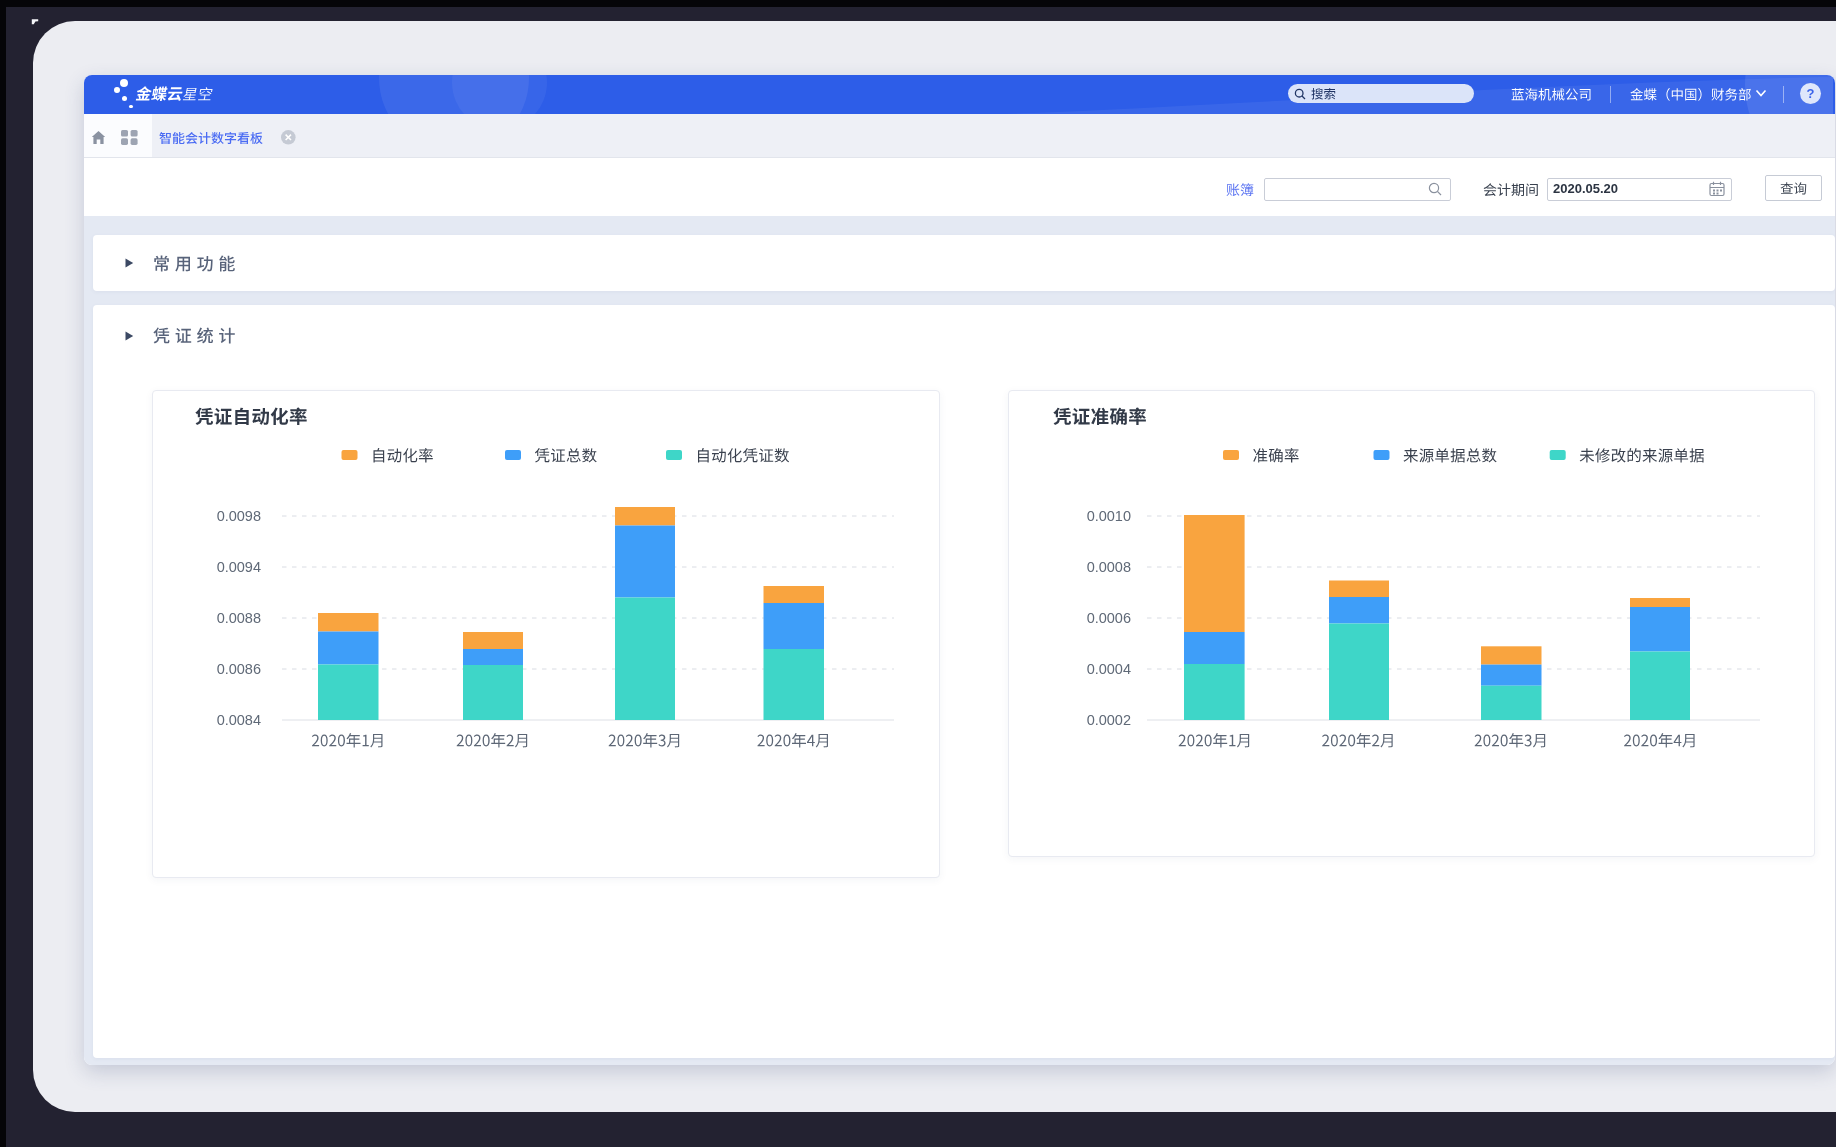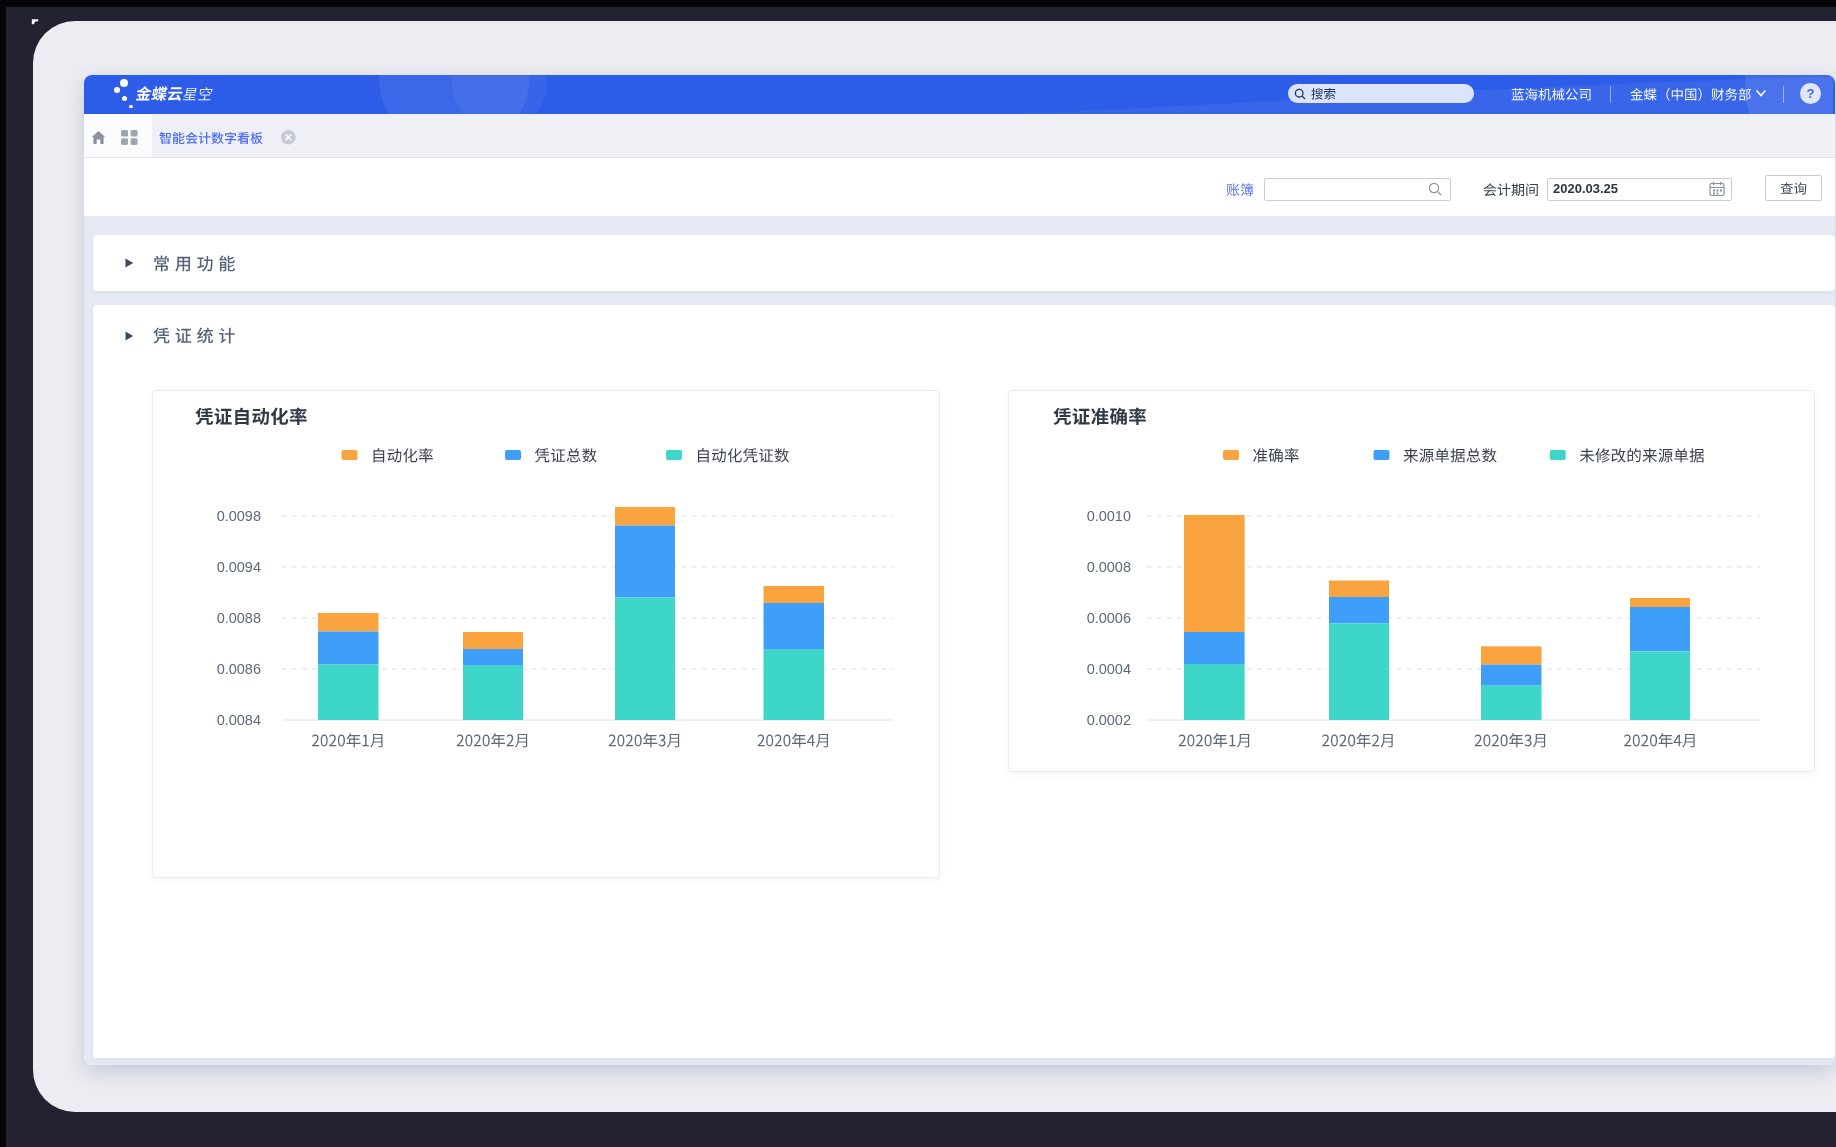--- a/index.html
+++ b/index.html
@@ -93,7 +93,7 @@
       </g>
     </svg>
     <div class="abs" style="left:1463px;top:102.5px;width:185px;height:23px;border:1px solid #c9cdd7;border-radius:2px;background:#fff"></div>
-    <div class="abs" style="left:1469px;top:106px;font-size:13px;font-weight:600;color:#2c3442">2020.03.25</div>
+    <div class="abs" style="left:1469px;top:106px;font-size:13px;font-weight:600;color:#2c3442">2020.05.20</div>
     <svg class="abs" style="left:1625px;top:106px" width="17" height="16">
       <g stroke="#8a919e" fill="none" stroke-width="1.2">
         <rect x="1" y="2.5" width="14" height="12" rx="1.5"></rect>

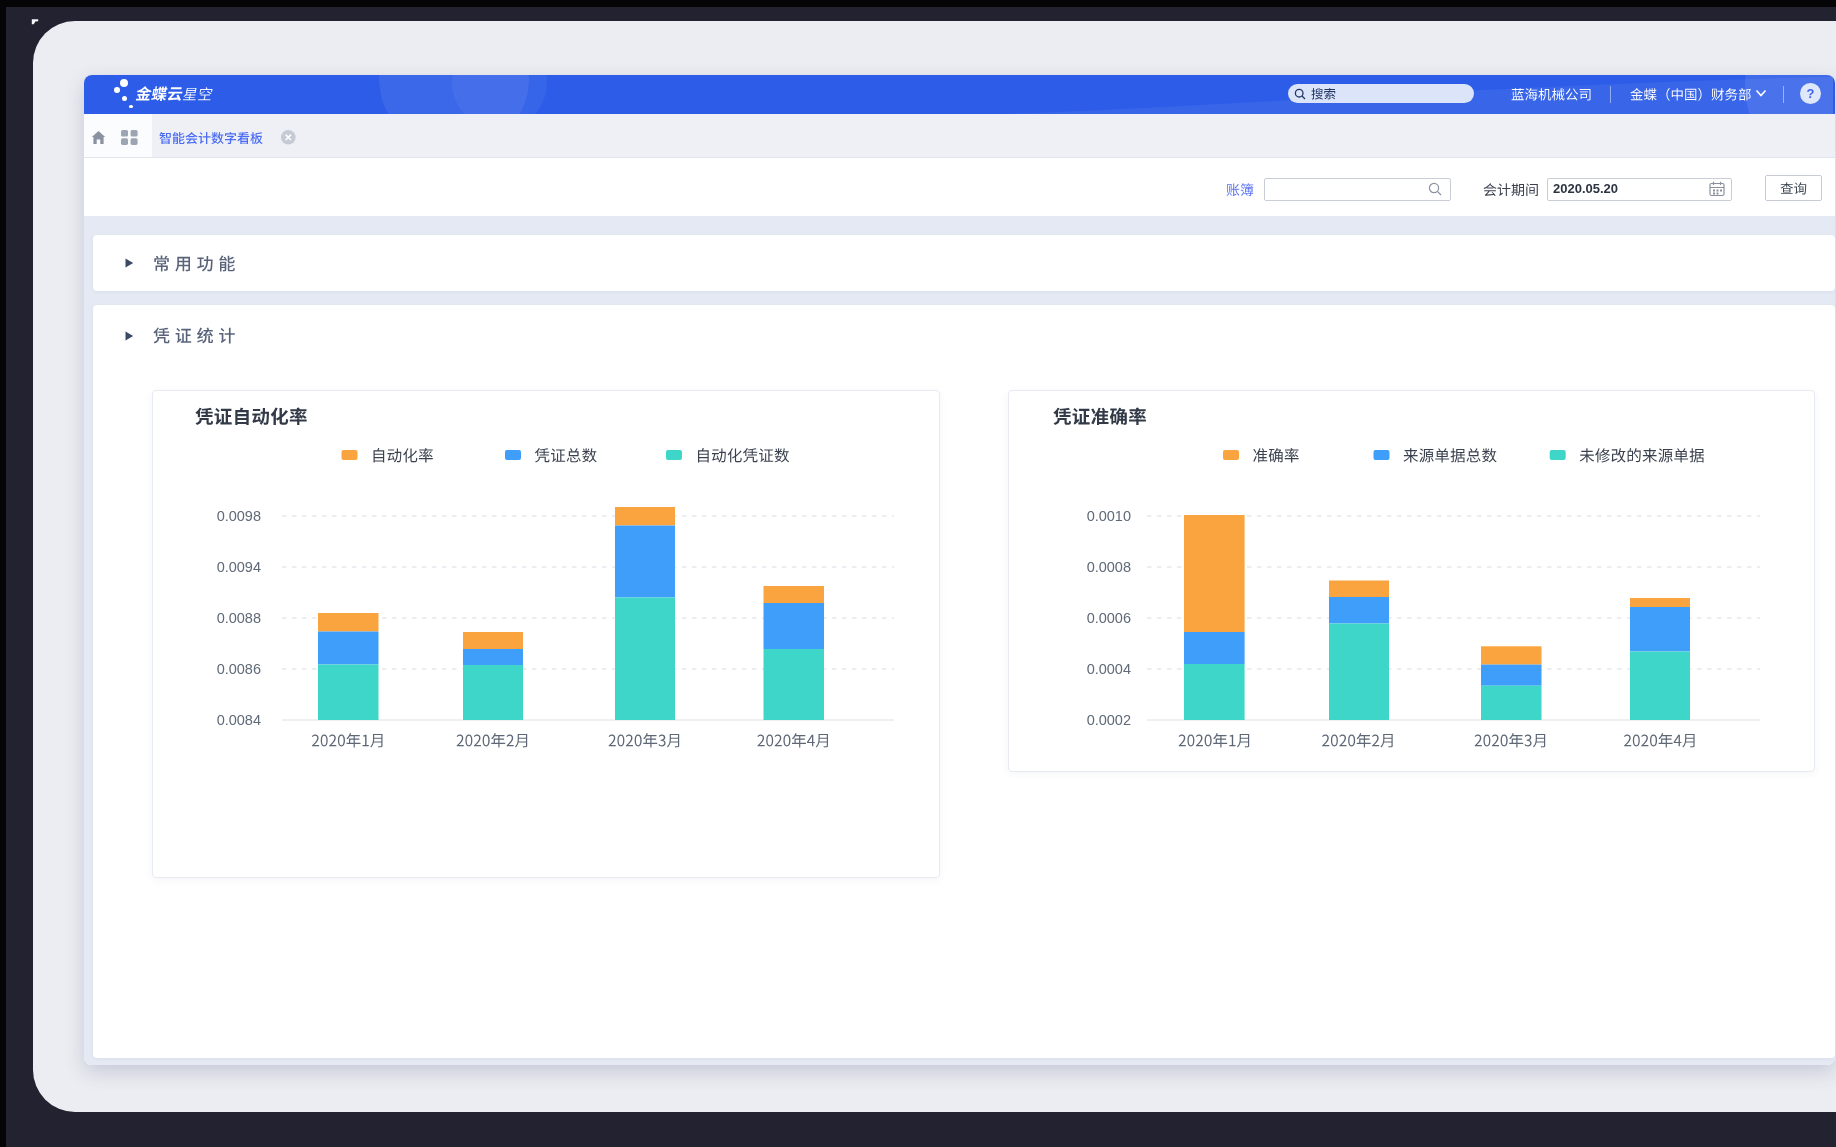--- a/index.html
+++ b/index.html
@@ -187,7 +187,7 @@
         </g>
       </svg>
     </div>
-    <div class="abs" style="left:924px;top:315px;width:807px;height:382px;background:#fff;border:1px solid #e8eaf1;border-radius:4px;box-shadow:0 2px 8px rgba(31,53,105,0.05)">
+    <div class="abs" style="left:924px;top:315px;width:807px;height:467px;background:#fff;border:1px solid #e8eaf1;border-radius:4px;box-shadow:0 2px 8px rgba(31,53,105,0.05)">
       <svg width="805" height="380" style="position:absolute;left:0;top:0">
         <g transform="translate(44,32.4)">
           <path d="M4.5 -5.4V-4.1C4.5 -2.7 4.1 -1.3 0.6 -0.3C1 0.1 1.7 1.1 1.9 1.6C5.5 0.5 6.6 -1.5 6.7 -3.5H11.5V-1.2C11.5 0.8 12.1 1.4 13.9 1.4C14.3 1.4 15.4 1.4 15.8 1.4C17.3 1.4 17.9 0.7 18.1 -1.8C17.5 -1.9 16.6 -2.3 16.1 -2.6C16.1 -0.9 16 -0.6 15.5 -0.6C15.3 -0.6 14.5 -0.6 14.3 -0.6C13.8 -0.6 13.7 -0.7 13.7 -1.2V-5.4ZM6.5 -8.3V-6.5H17.4V-8.3H12.8V-9.9H17.7V-11.7H12.8V-13.3C14.3 -13.5 15.8 -13.7 17 -14L15.5 -15.6C13.3 -15 9.7 -14.7 6.5 -14.4C6.7 -14 6.9 -13.3 7 -12.8C8.1 -12.9 9.4 -13 10.6 -13.1V-11.7H5.8V-9.9H10.6V-8.3ZM4.6 -15.7C3.7 -13.8 2 -11.9 0.3 -10.8C0.8 -10.4 1.5 -9.6 1.9 -9.2C2.2 -9.5 2.5 -9.7 2.8 -10V-6.1H5V-12.5C5.6 -13.3 6.1 -14.2 6.6 -15.1Z M20.3 -14.1C21.3 -13.2 22.6 -11.9 23.2 -11.1L24.8 -12.6C24.1 -13.4 22.7 -14.6 21.7 -15.4ZM25.4 -1.1V1H36.7V-1.1H33V-6.3H36V-8.3H33V-12.5H36.4V-14.6H25.9V-12.5H30.7V-1.1H28.9V-9.5H26.7V-1.1ZM19.5 -10V-7.9H21.7V-2.6C21.7 -1.4 21 -0.5 20.6 -0.1C20.9 0.2 21.6 0.9 21.9 1.3C22.2 0.9 22.9 0.3 26.2 -2.6C26 -3 25.6 -3.9 25.3 -4.6L23.9 -3.3V-10Z M38.2 -14.1C39 -12.6 40 -10.7 40.5 -9.5L42.6 -10.6C42.2 -11.7 41.1 -13.6 40.2 -15ZM38.2 -0.1 40.6 0.8C41.4 -1.1 42.3 -3.3 43 -5.5L41 -6.5C40.1 -4.2 39 -1.7 38.2 -0.1ZM46.1 -6.9H49.4V-5.2H46.1ZM46.1 -8.8V-10.6H49.4V-8.8ZM48.7 -14.8C49.1 -14.1 49.6 -13.2 50 -12.5H46.6C47 -13.3 47.3 -14.2 47.6 -15.1L45.6 -15.6C44.7 -12.6 43.1 -9.8 41.2 -8.1C41.6 -7.7 42.4 -6.9 42.7 -6.4C43.2 -6.9 43.6 -7.4 44 -8V1.7H46.1V0.5H55.5V-1.5H51.6V-3.3H54.9V-5.2H51.6V-6.9H54.9V-8.8H51.6V-10.6H55.2V-12.5H51.2L52.2 -13C51.8 -13.7 51.2 -14.9 50.6 -15.7ZM46.1 -3.3H49.4V-1.5H46.1Z M66.2 -15.7C65.5 -13.7 64.2 -11.7 62.6 -10.5C63 -10.1 63.6 -9.2 63.9 -8.8L64.5 -9.4V-6.3C64.5 -4.2 64.3 -1.4 62.7 0.5C63.2 0.7 64.1 1.3 64.4 1.7C65.4 0.5 66 -1.1 66.2 -2.7H68.1V0.8H70V-2.7H71.7V-0.6C71.7 -0.4 71.6 -0.4 71.4 -0.4C71.2 -0.4 70.7 -0.4 70.2 -0.4C70.4 0.1 70.6 1 70.7 1.5C71.7 1.5 72.5 1.5 73.1 1.2C73.6 0.9 73.8 0.3 73.8 -0.6V-10.9H70.9C71.5 -11.7 72.1 -12.6 72.5 -13.3L71.1 -14.3L70.8 -14.2H67.6C67.8 -14.5 67.9 -14.9 68.1 -15.3ZM68.1 -4.6H66.5C66.5 -5.1 66.5 -5.6 66.5 -6H68.1ZM70 -4.6V-6H71.7V-4.6ZM68.1 -7.7H66.5V-9.1H68.1ZM70 -7.7V-9.1H71.7V-7.7ZM66 -10.9H65.8C66.1 -11.4 66.4 -11.9 66.7 -12.4H69.6C69.3 -11.9 68.9 -11.3 68.6 -10.9ZM57.3 -14.9V-12.9H59.2C58.7 -10.5 58 -8.2 56.8 -6.6C57.1 -6 57.5 -4.6 57.6 -4C57.9 -4.3 58.2 -4.7 58.4 -5.1V0.8H60.2V-0.6H63.3V-9.1H60.3C60.7 -10.3 61 -11.6 61.3 -12.9H63.8V-14.9ZM60.2 -7.2H61.5V-2.5H60.2Z M90.3 -11.9C89.7 -11.2 88.7 -10.2 87.9 -9.6L89.6 -8.6C90.3 -9.1 91.3 -10 92.2 -10.8ZM76.5 -10.6C77.4 -10 78.7 -9.1 79.2 -8.5L80.8 -9.8C80.2 -10.5 78.9 -11.3 77.9 -11.8ZM76 -3.8V-1.8H83.3V1.6H85.6V-1.8H92.9V-3.8H85.6V-5.1H83.3V-3.8ZM82.8 -15.3 83.4 -14.2H76.5V-12.2H82.8C82.4 -11.6 82 -11.1 81.8 -10.9C81.5 -10.6 81.3 -10.4 81 -10.3C81.2 -9.8 81.5 -8.9 81.6 -8.6C81.9 -8.7 82.3 -8.8 83.7 -8.9C83 -8.3 82.5 -7.8 82.2 -7.6C81.6 -7 81.1 -6.7 80.7 -6.6C80.9 -6.1 81.1 -5.2 81.2 -4.8C81.7 -5.1 82.4 -5.2 86.8 -5.6C87 -5.3 87.1 -5 87.2 -4.7L88.9 -5.3C88.8 -5.8 88.5 -6.3 88.2 -6.9C89.3 -6.2 90.5 -5.3 91.2 -4.7L92.8 -6C91.9 -6.8 90.3 -7.8 89.1 -8.4L87.8 -7.4C87.6 -7.9 87.3 -8.3 87 -8.7L85.4 -8.1C85.6 -7.8 85.8 -7.5 86 -7.2L84 -7C85.5 -8.2 87 -9.7 88.3 -11.1L86.6 -12.1C86.2 -11.6 85.8 -11.1 85.4 -10.6L83.7 -10.6C84.2 -11.1 84.6 -11.7 85 -12.2H92.7V-14.2H86C85.8 -14.7 85.4 -15.4 85 -15.8ZM75.9 -6.5 77 -4.8C78.1 -5.3 79.4 -6 80.7 -6.6L81 -6.8L80.6 -8.4C78.9 -7.7 77.1 -7 75.9 -6.5Z" fill="#323a48"></path>

